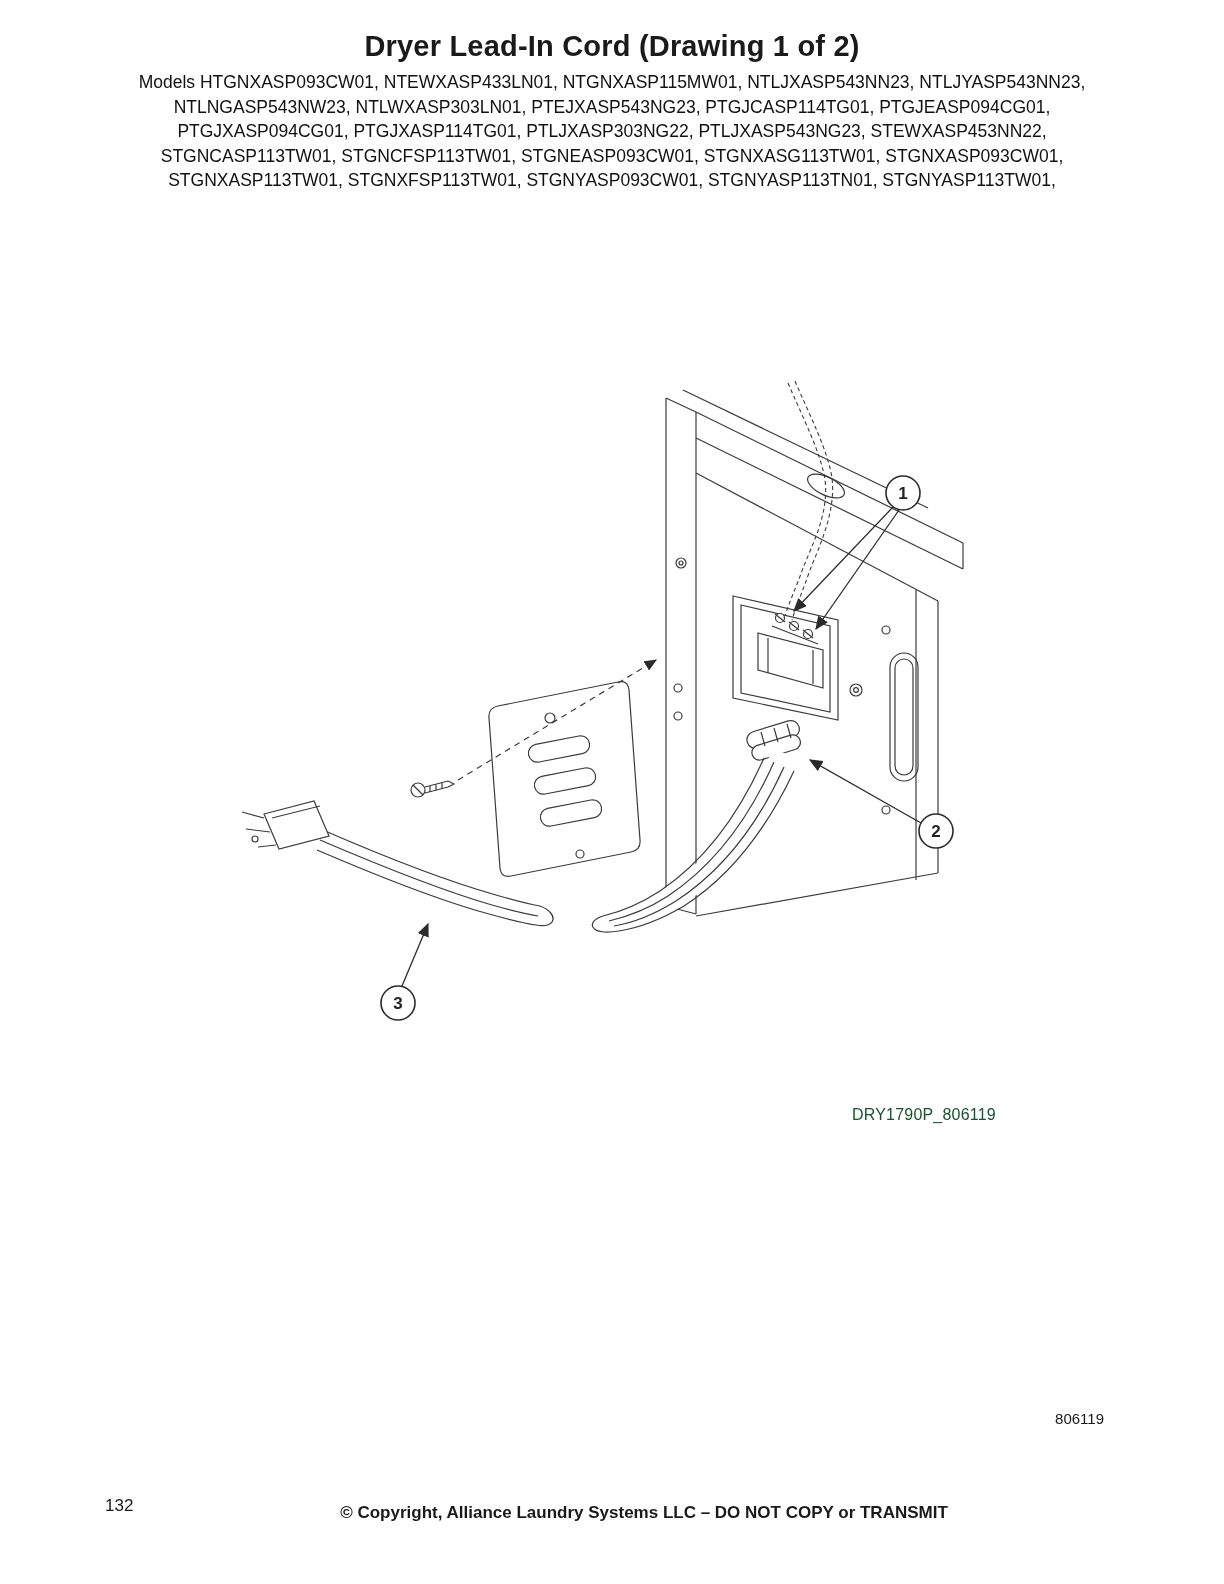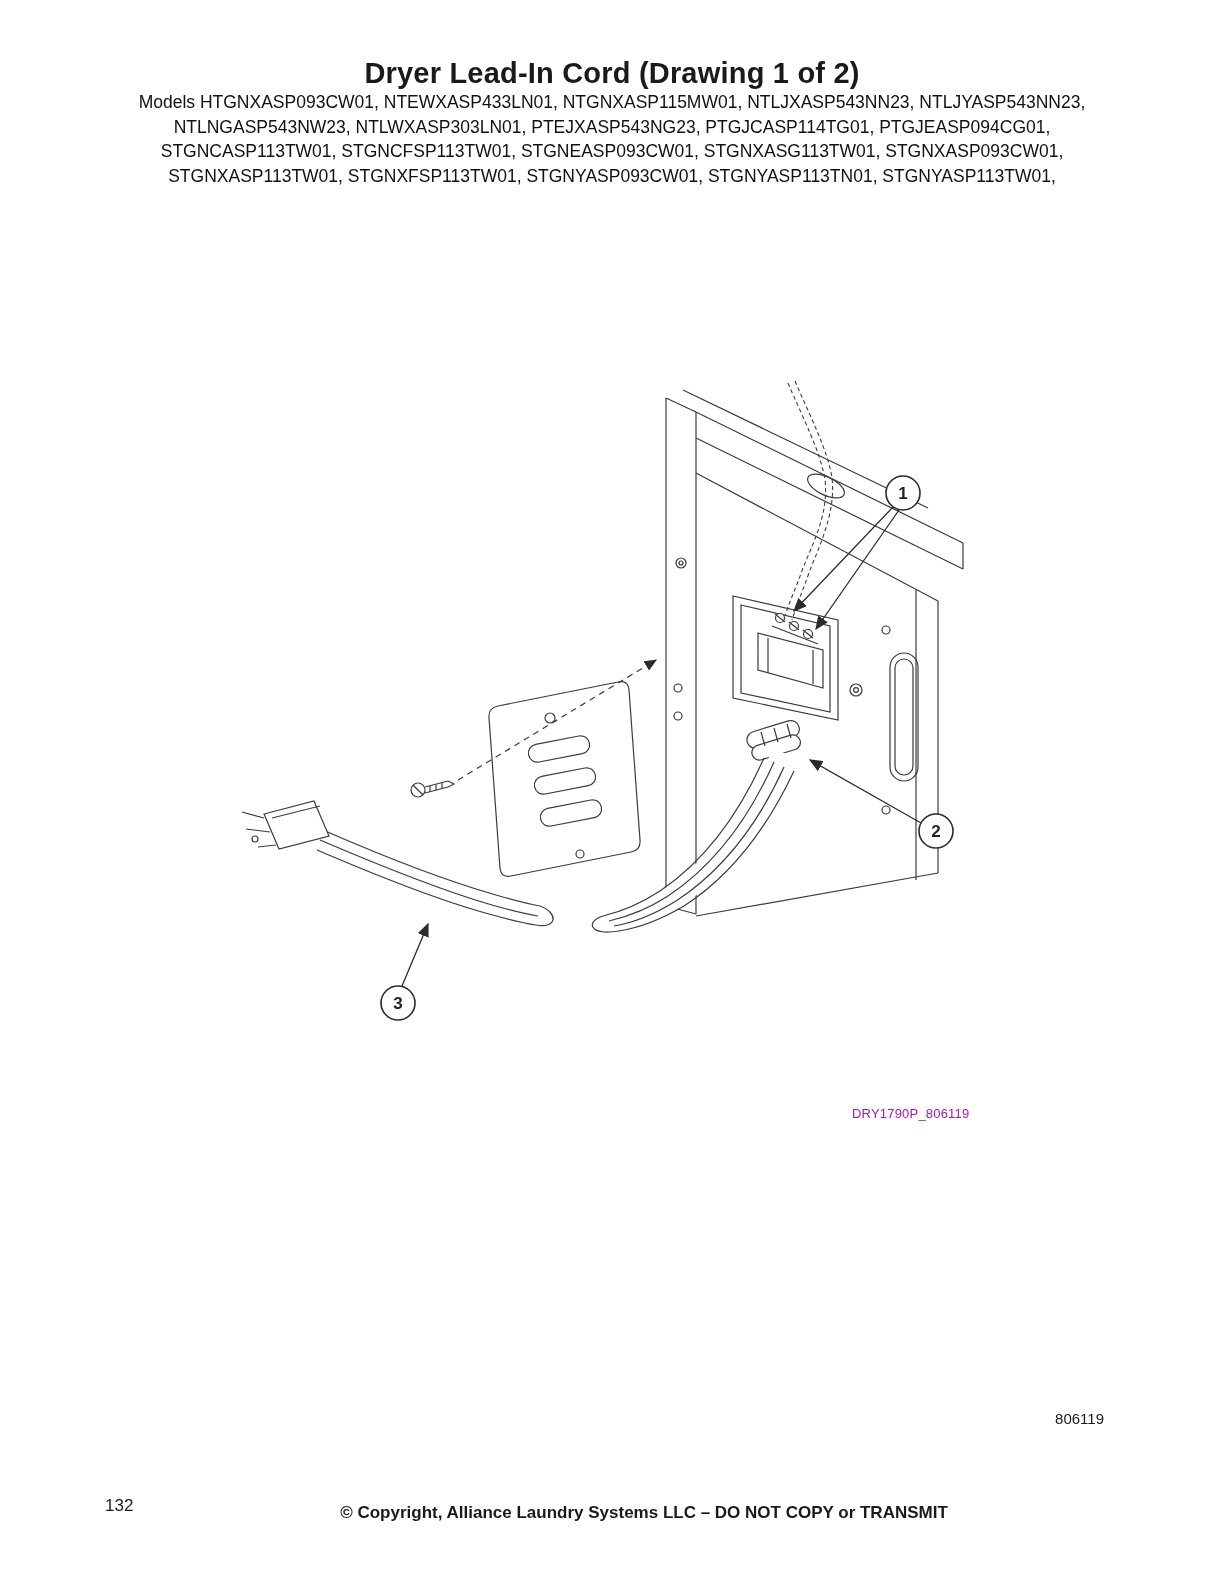--- a/index.html
+++ b/index.html
@@ -14,7 +14,7 @@
   }
   .title {
     margin: 0;
-    padding-top: 57px;
+    padding-top: 30px;
     text-align: center;
     font-size: 29px;
     font-weight: bold;

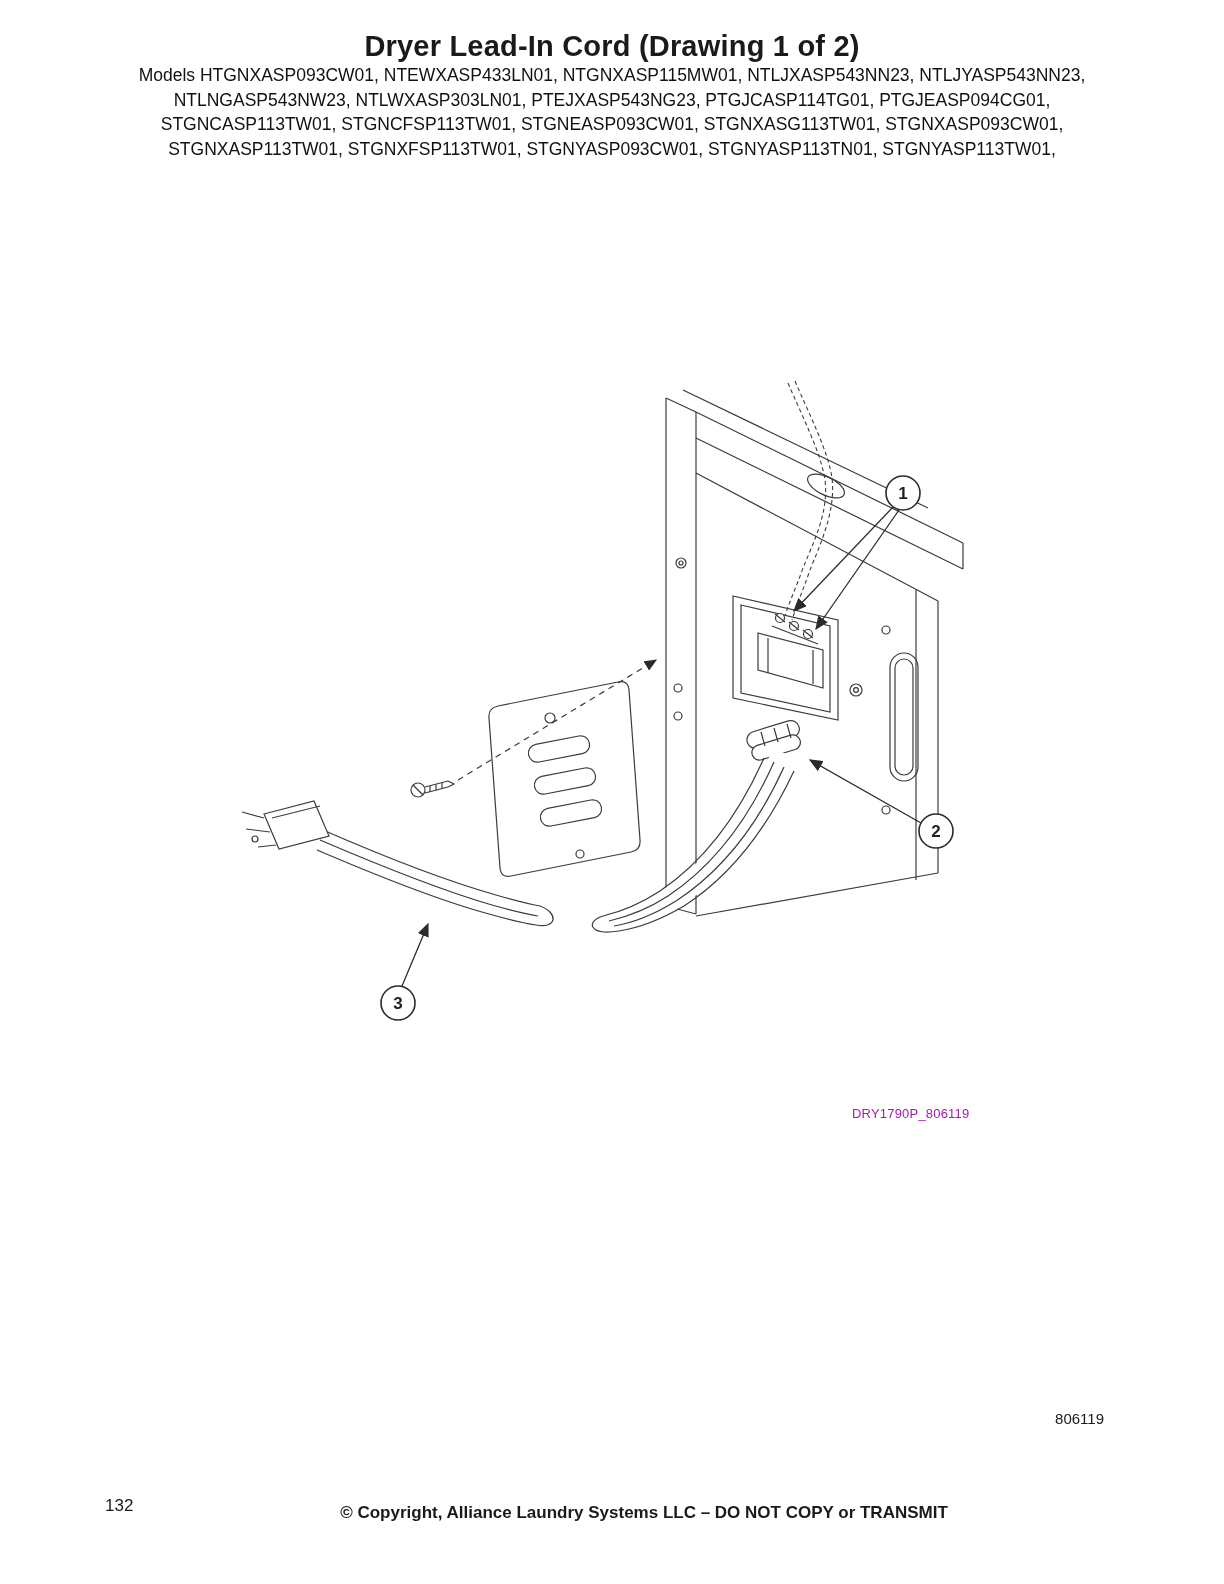--- a/index.html
+++ b/index.html
@@ -21,7 +21,7 @@
     letter-spacing: 0.2px;
   }
   .models {
-    margin-top: 0;
+    margin-top: 7px;
     text-align: center;
     font-size: 17.5px;
     line-height: 24.5px;

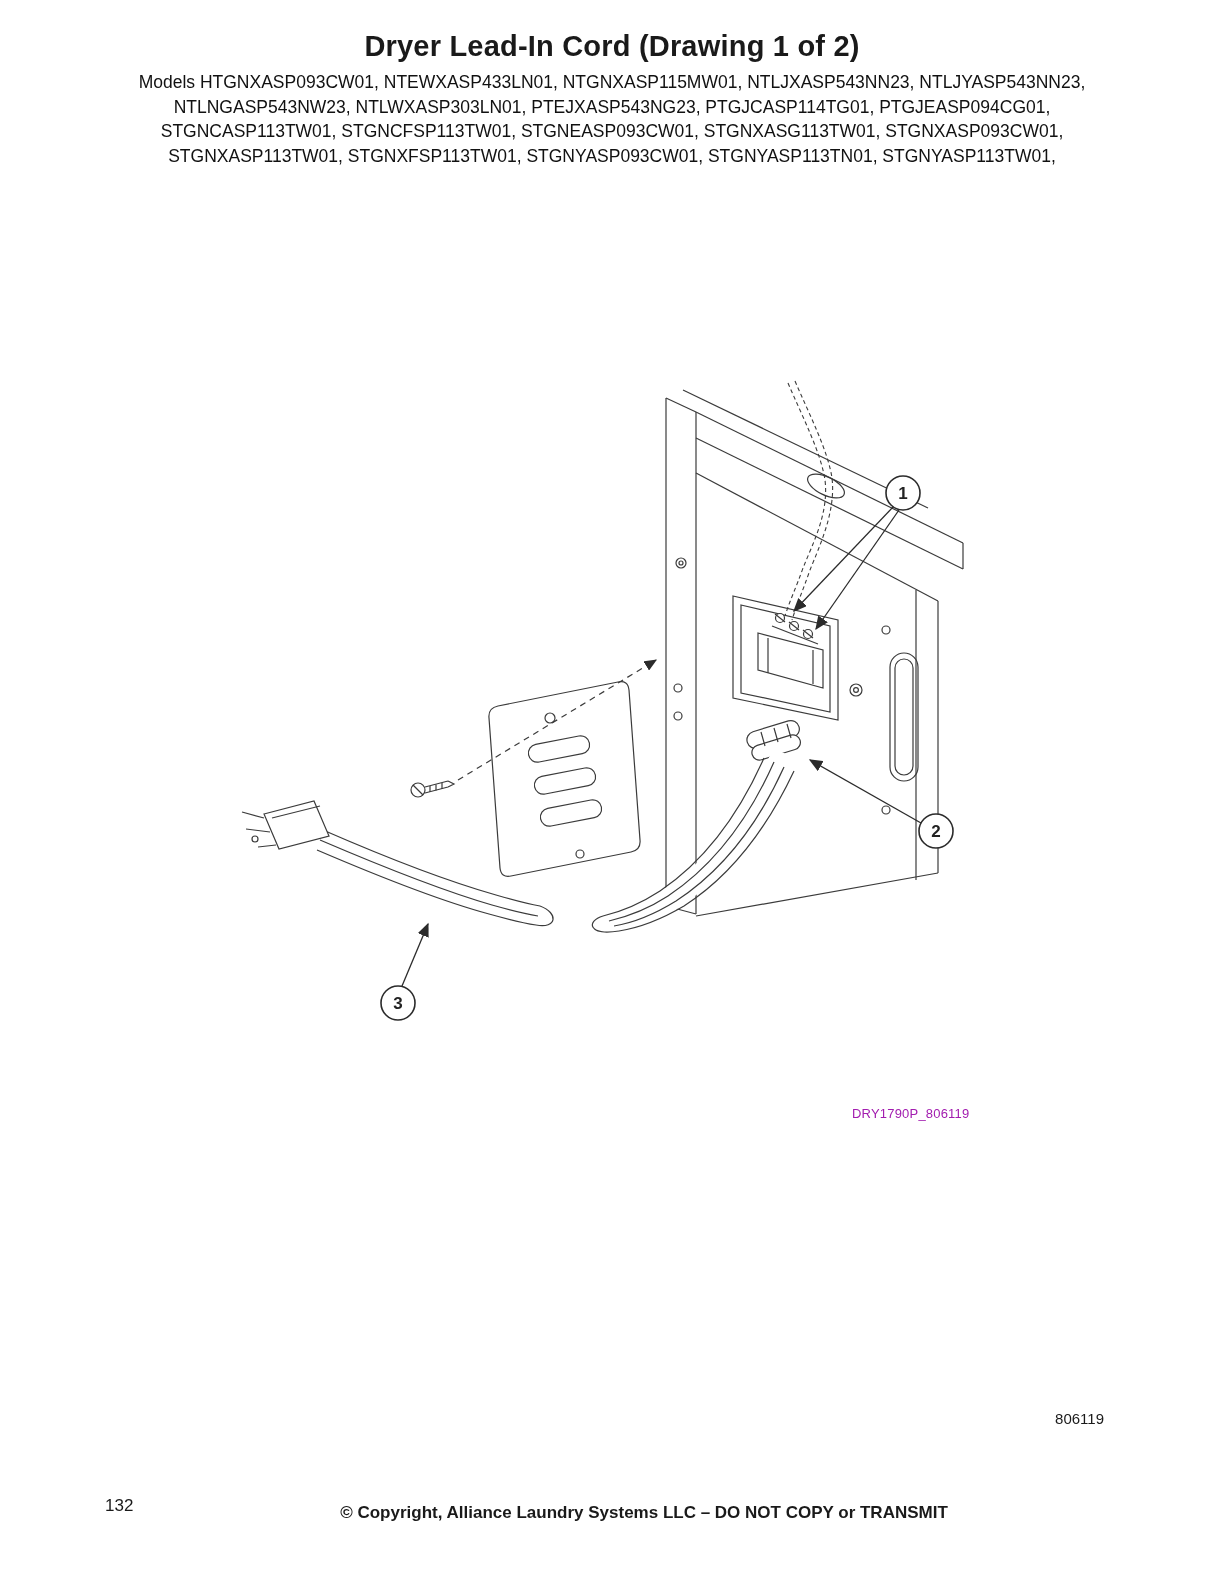--- a/index.html
+++ b/index.html
@@ -89,6 +89,7 @@
   <div class="models">
     <div>Models HTGNXASP093CW01, NTEWXASP433LN01, NTGNXASP115MW01, NTLJXASP543NN23, NTLJYASP543NN23,</div>
     <div>NTLNGASP543NW23, NTLWXASP303LN01, PTEJXASP543NG23, PTGJCASP114TG01, PTGJEASP094CG01,</div>
+    <div>PTGJXASP094CG01, PTGJXASP114TG01, PTLJXASP303NG22, PTLJXASP543NG23, STEWXASP453NN22,</div>
     <div>STGNCASP113TW01, STGNCFSP113TW01, STGNEASP093CW01, STGNXASG113TW01, STGNXASP093CW01,</div>
     <div>STGNXASP113TW01, STGNXFSP113TW01, STGNYASP093CW01, STGNYASP113TN01, STGNYASP113TW01,</div>
   </div>

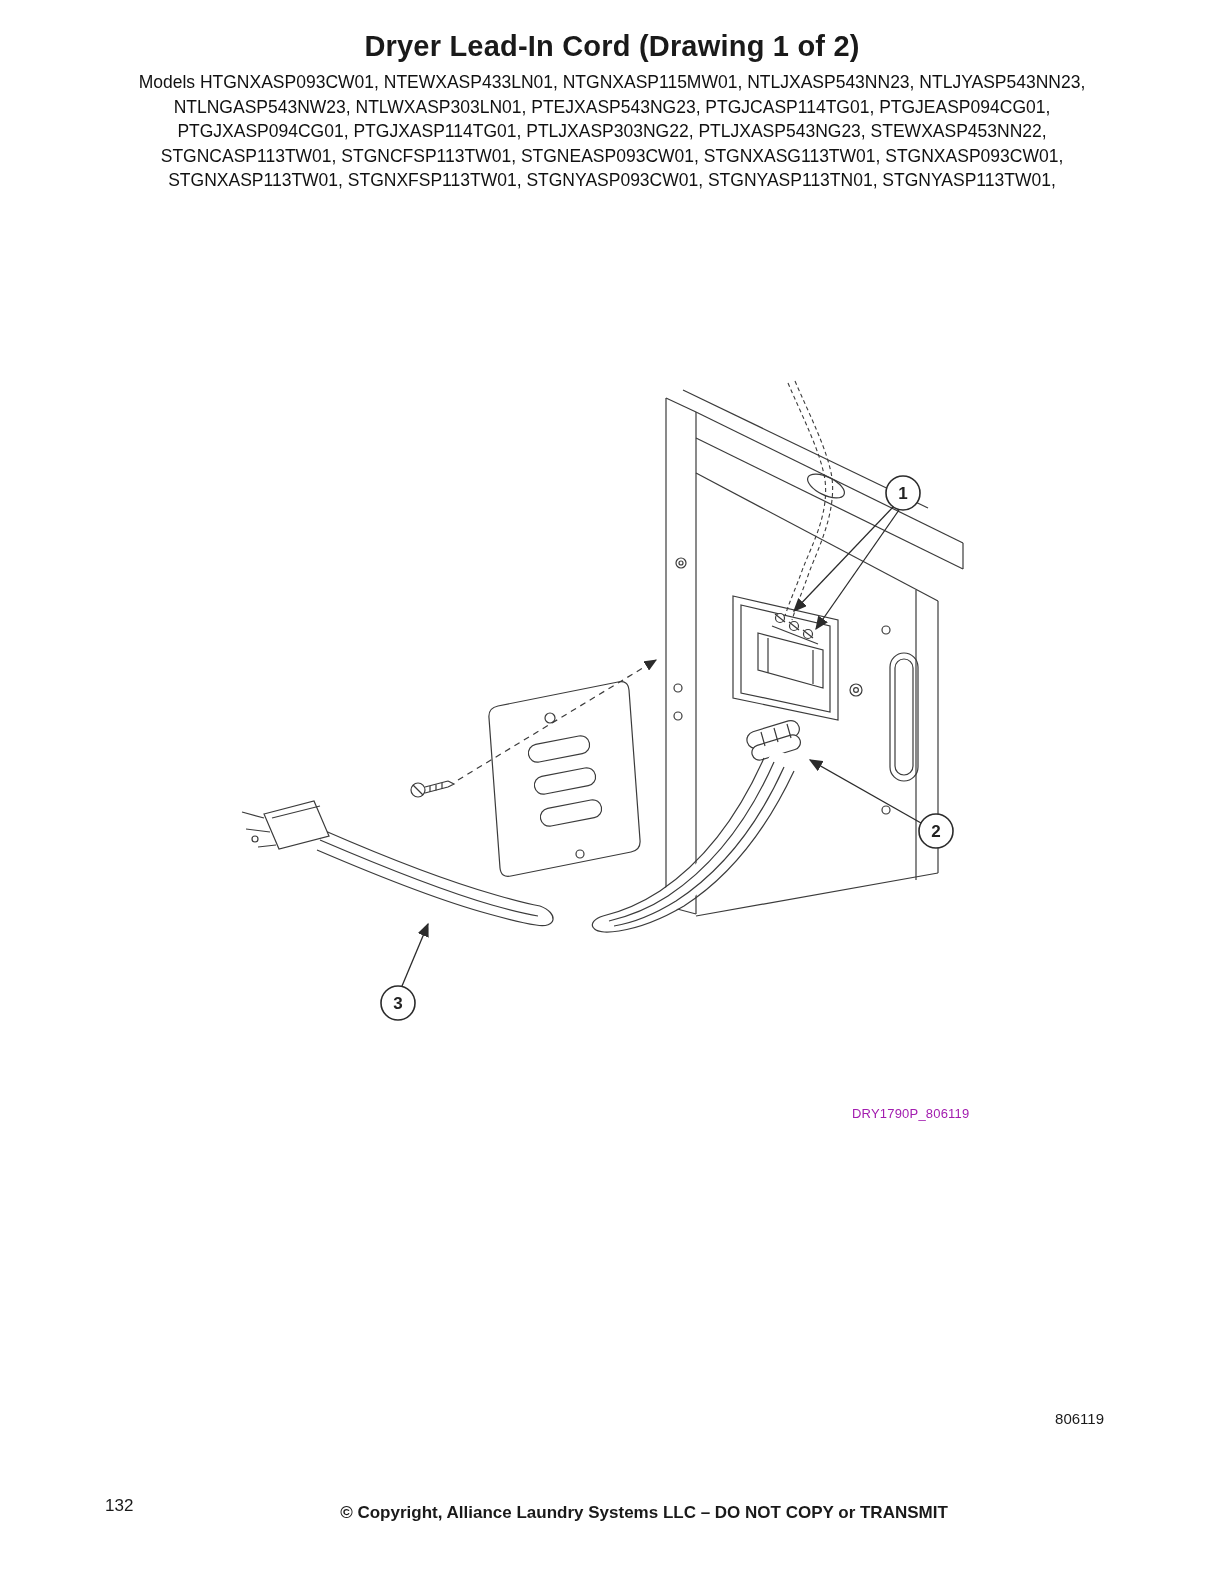--- a/index.html
+++ b/index.html
@@ -38,8 +38,8 @@
     position: absolute;
     left: 852px;
     top: 1106px;
-    font-size: 13px;
-    color: #a21caf;
+    font-size: 16px;
+    color: #14532d;
     letter-spacing: 0.2px;
   }
   .footer-pageno {

